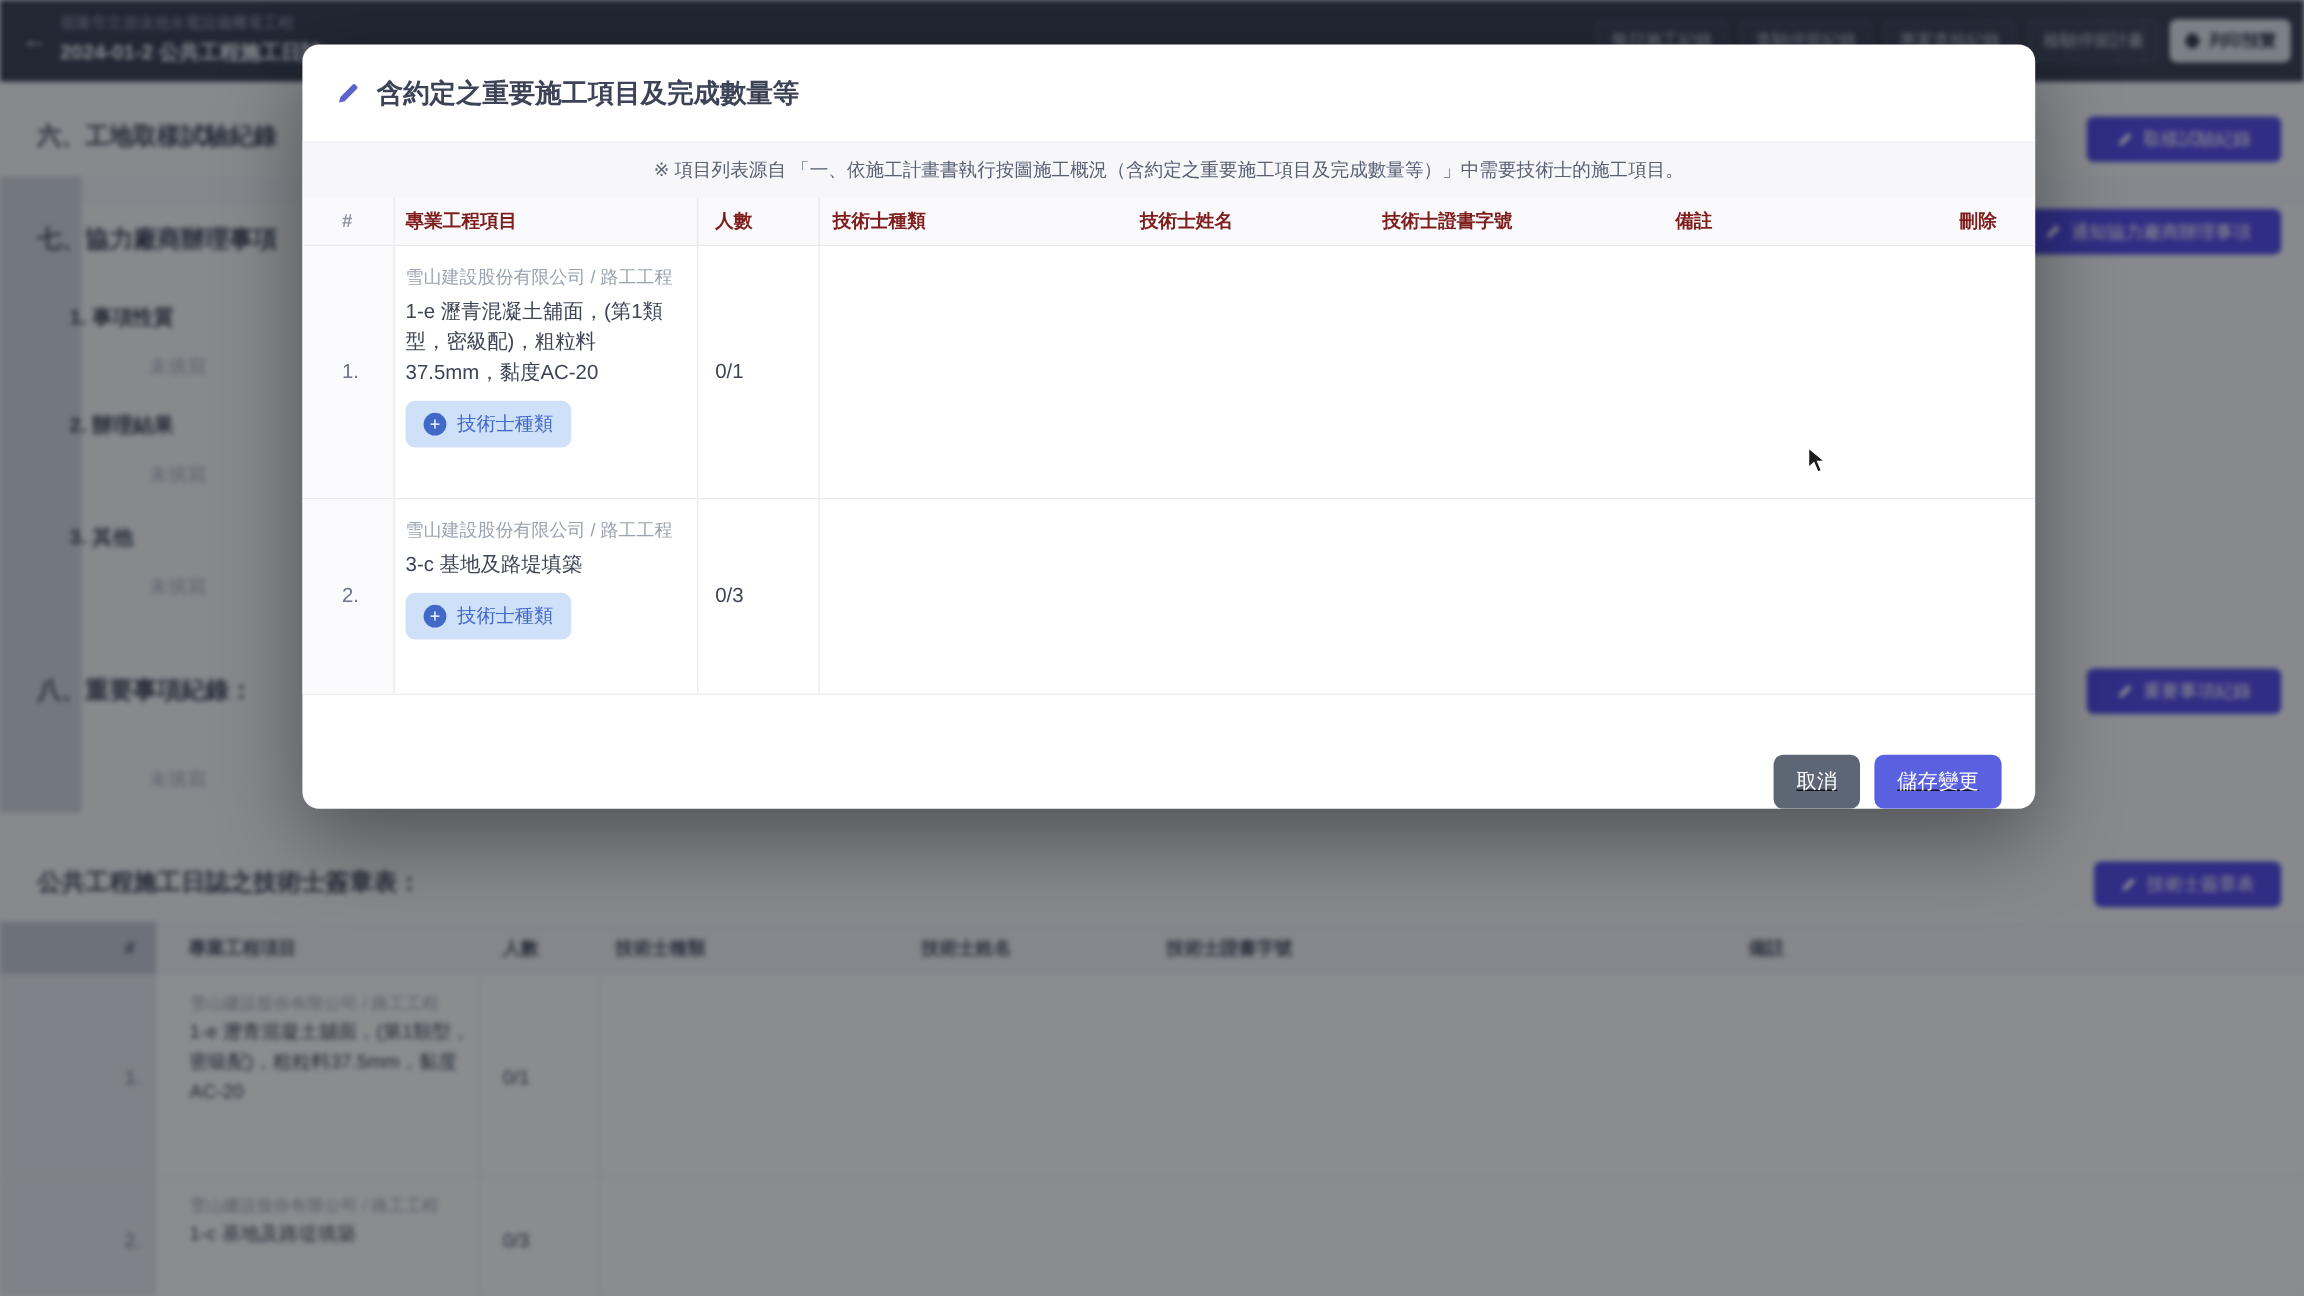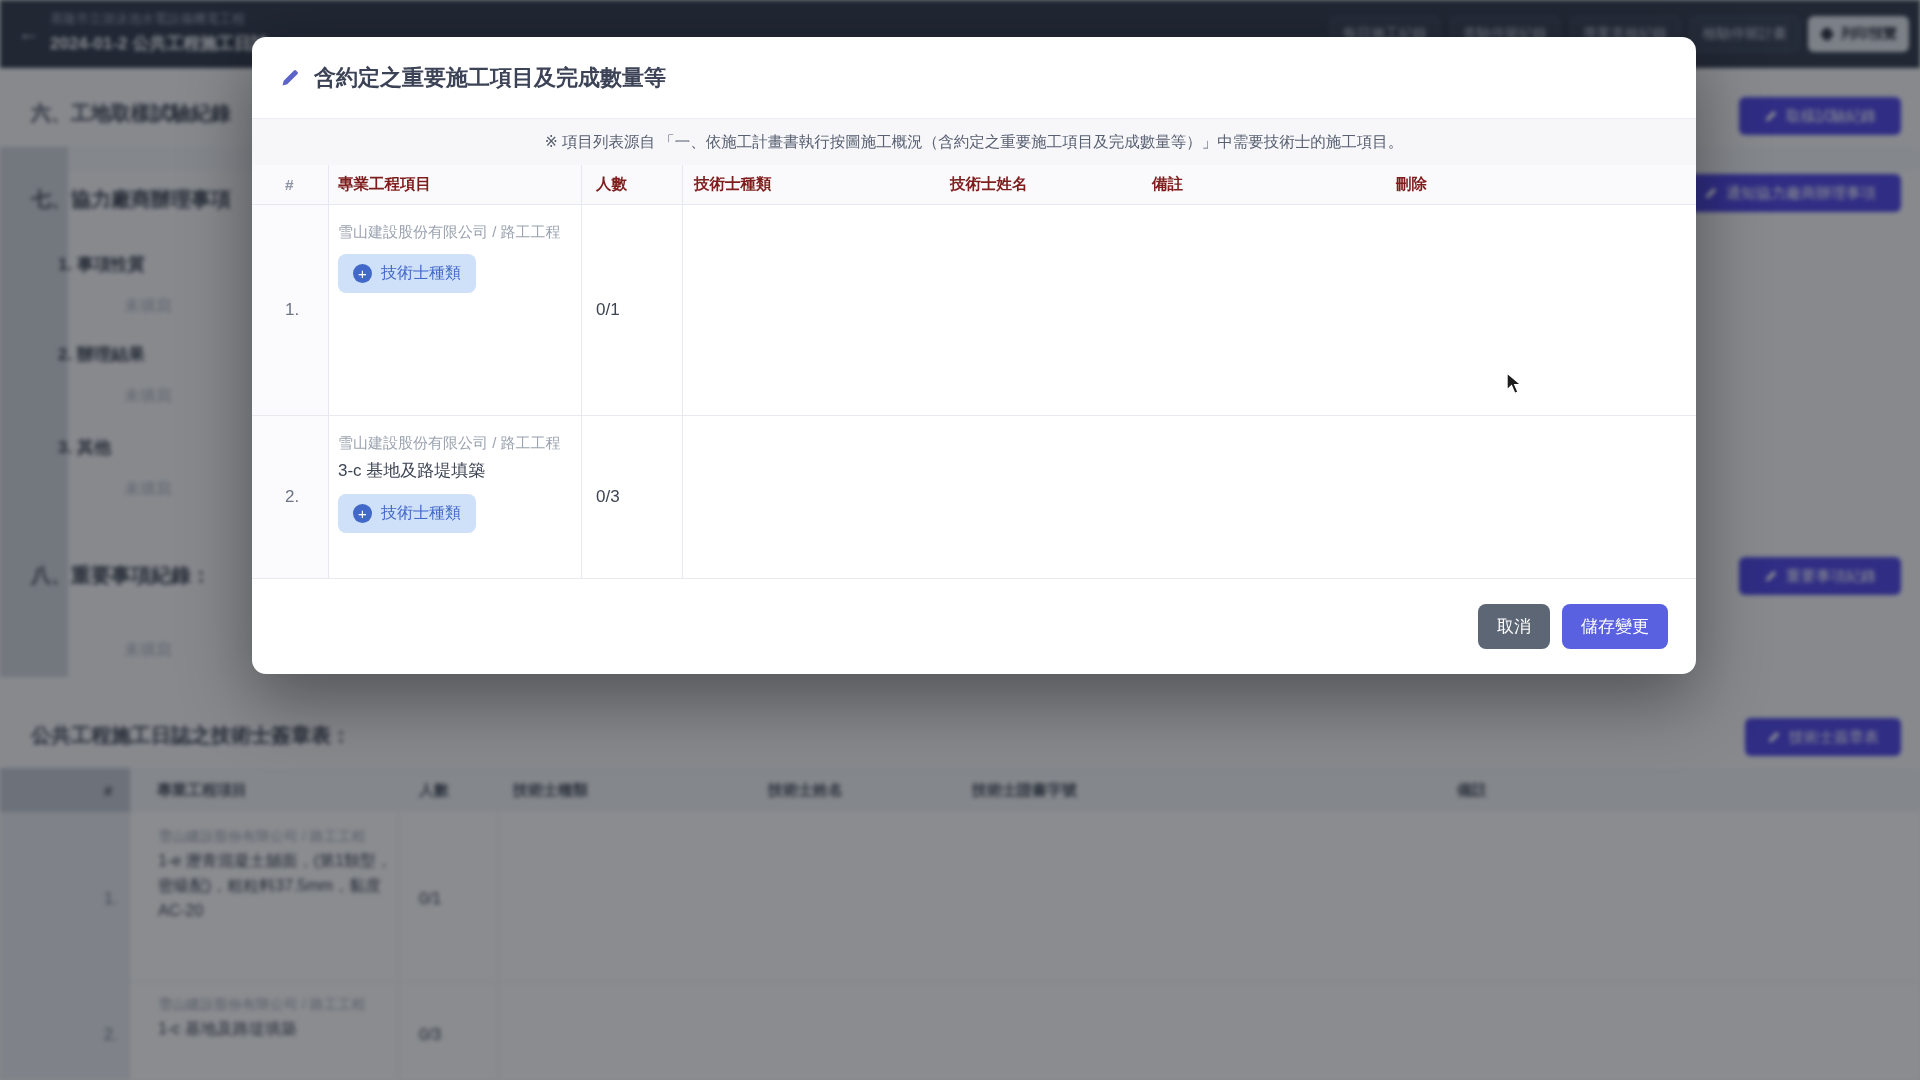--- a/index.html
+++ b/index.html
@@ -224,6 +224,7 @@
     <div class="m-th cnt b">人數</div>
     <div class="m-th">技術士種類</div>
     <div class="m-th">技術士姓名</div>
+    <div class="m-th">技術士證書字號</div>
     <div class="m-th">備註</div>
     <div class="m-th">刪除</div>
   </div>

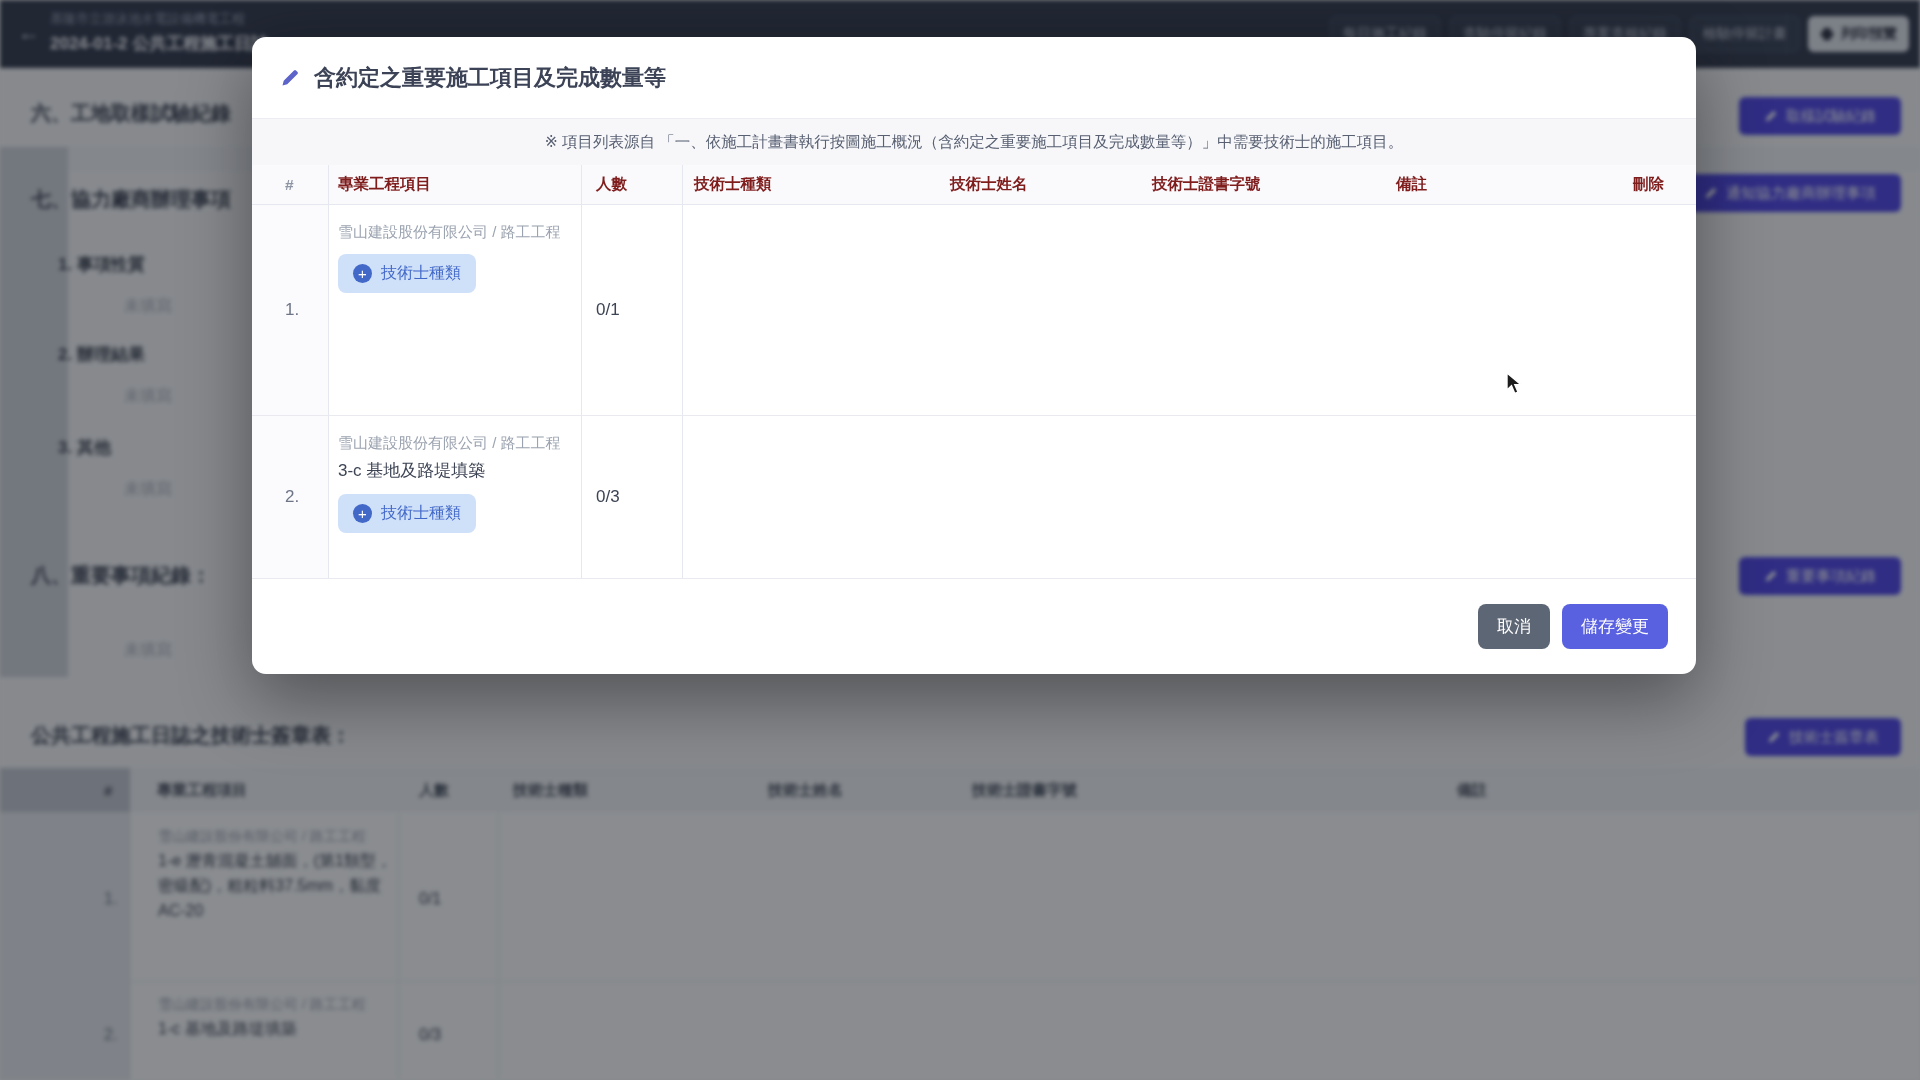--- a/index.html
+++ b/index.html
@@ -233,6 +233,7 @@
     <div class="m-td idx b">1.</div>
     <div class="m-td proj b">
       <div class="company">雪山建設股份有限公司 / 路工工程</div>
+      <div class="item-text">1-e 瀝青混凝土舖面，(第1類型，密級配)，粗粒料37.5mm，黏度AC-20</div>
       <button class="add-pill">
         <span class="plus-circle">+</span>
         <span>技術士種類</span>

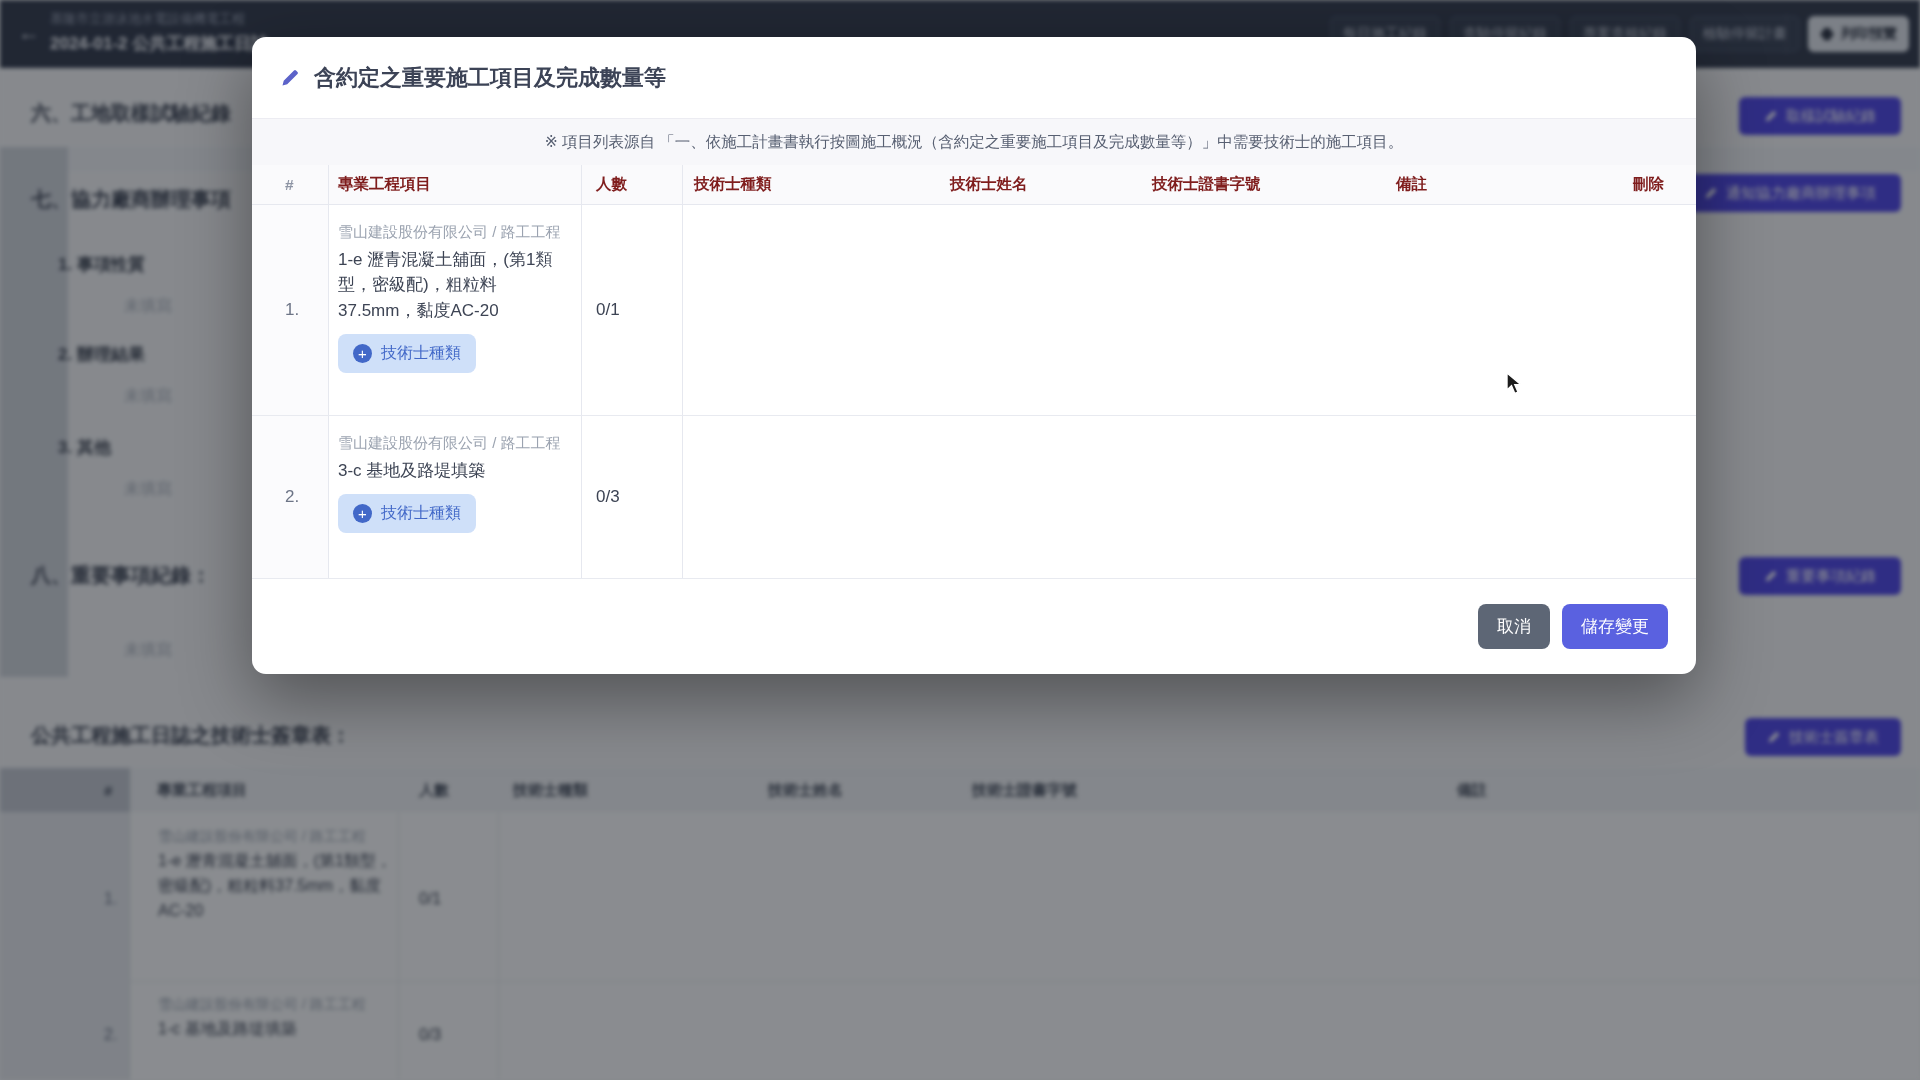--- a/index.html
+++ b/index.html
@@ -89,8 +89,8 @@
   .plus-circle { width:19px; height:19px; border-radius:50%; background:#4268c8; color:#ffffff;
     display:flex; align-items:center; justify-content:center; font-size:15px; line-height:1; }
 
-  .m-footer { flex:1; display:flex; align-items:center; justify-content:flex-end;
-    gap:12px; padding:0 28px; }
+  .m-footer { flex:1; display:flex; align-items:flex-end; justify-content:flex-end;
+    gap:12px; padding:0 28px;text-decoration:underline; }
   .btn-cancel { background:#5d6675; color:#fff; border:none; border-radius:8px;
     padding:11px 19px; font-size:17px; font-family:inherit; cursor:pointer; }
   .btn-save { background:#5a61e0; color:#fff; border:none; border-radius:8px;

